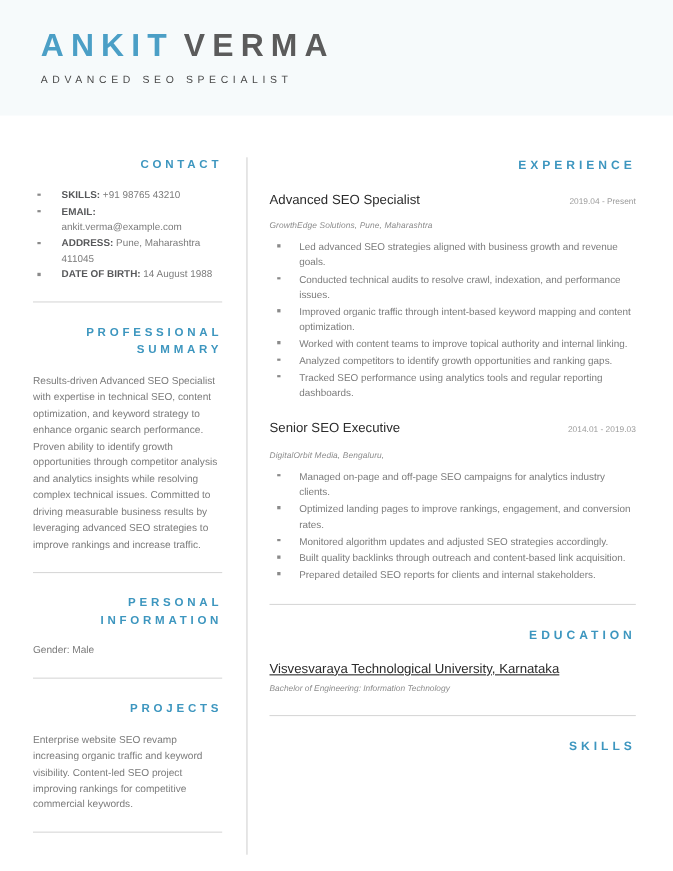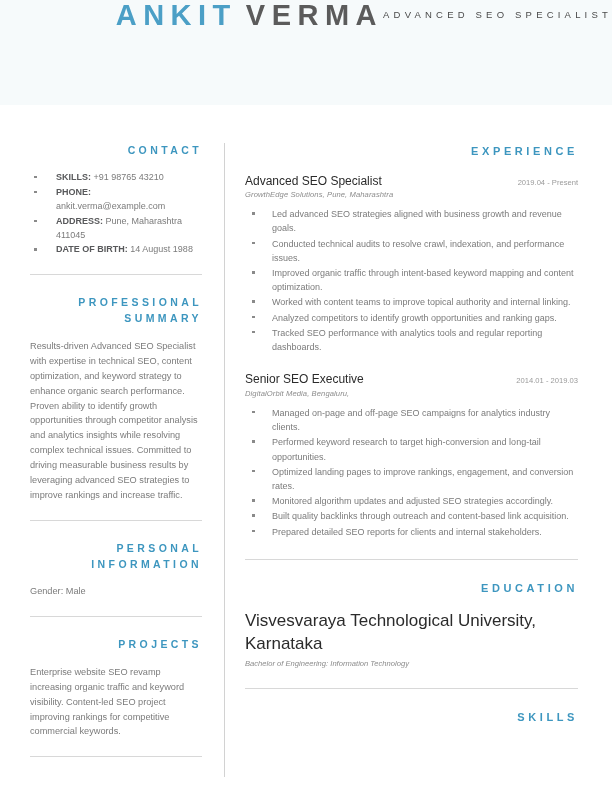--- a/index.html
+++ b/index.html
@@ -29,8 +29,8 @@
     padding: 0 0 0 37px;
     box-sizing: border-box;
     display: flex;
-    flex-direction: row;
-    justify-content: flex-end;
+    flex-direction: column;
+    justify-content: center;
   }
   .name {
     font-size: 29px;

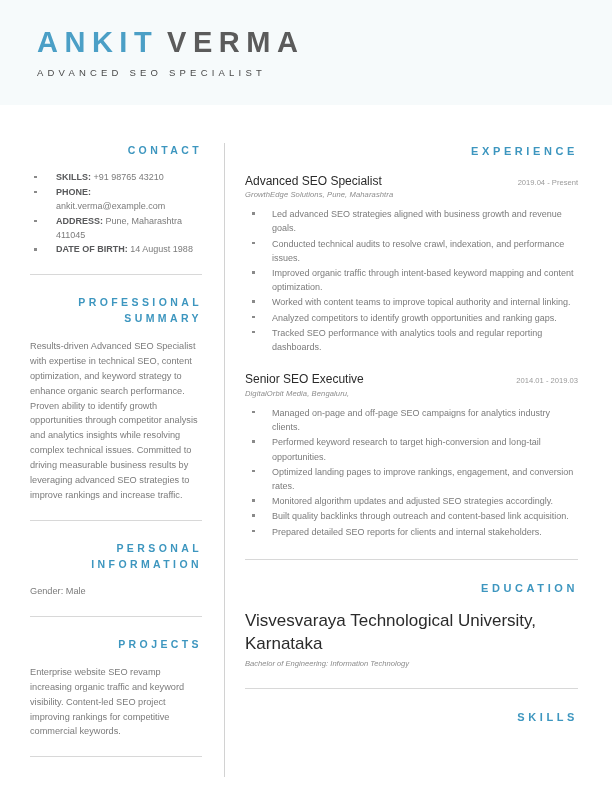--- a/index.html
+++ b/index.html
@@ -225,7 +225,7 @@
             <span class="ct-label">SKILLS:</span><span> +91 98765 43210</span>
           </li>
           <li>
-            <span class="ct-label">PHONE:</span><br>
+            <span class="ct-label">EMAIL:</span><br>
             <span> ankit.verma@example.com</span>
           </li>
           <li>

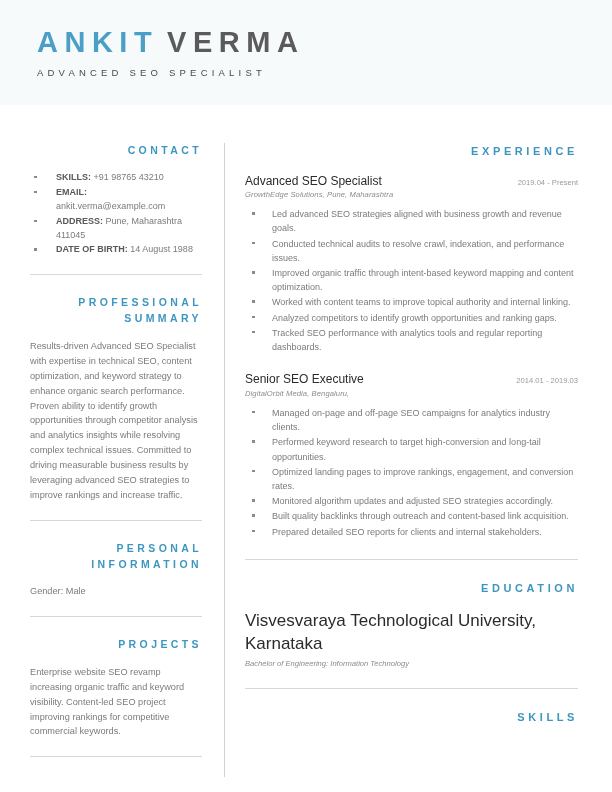--- a/index.html
+++ b/index.html
@@ -161,7 +161,7 @@
     font-size: 7.6px;
     font-style: italic;
     color: #8c8c8c;
-    margin-top: 1px;
+    margin-top: 11px;
     margin-bottom: 8px;
     letter-spacing: 0.1px;
   }

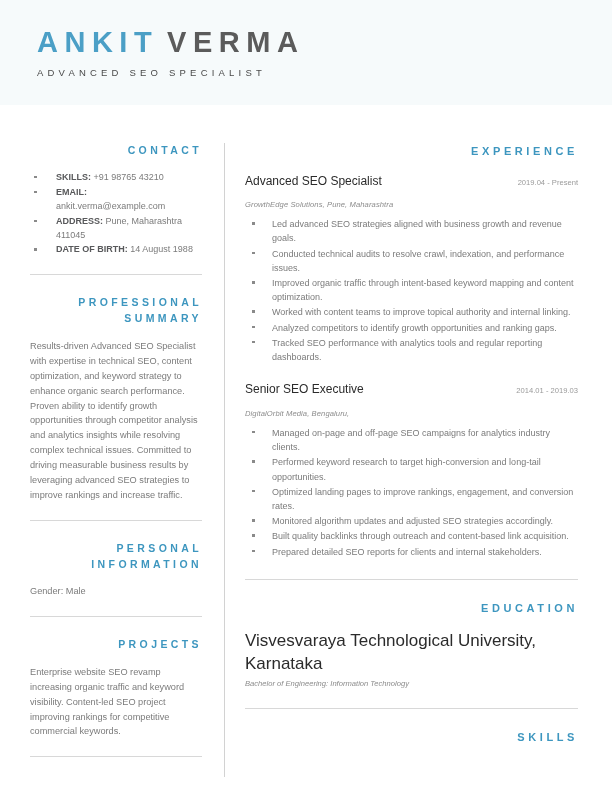--- a/index.html
+++ b/index.html
@@ -280,7 +280,7 @@
             <li>Improved organic traffic through intent-based keyword mapping and content optimization.</li>
             <li>Worked with content teams to improve topical authority and internal linking.</li>
             <li>Analyzed competitors to identify growth opportunities and ranking gaps.</li>
-            <li>Tracked SEO performance with analytics tools and regular reporting dashboards.</li>
+            <li>Tracked SEO performance using analytics tools and regular reporting dashboards.</li>
           </ul>
         </div>
 

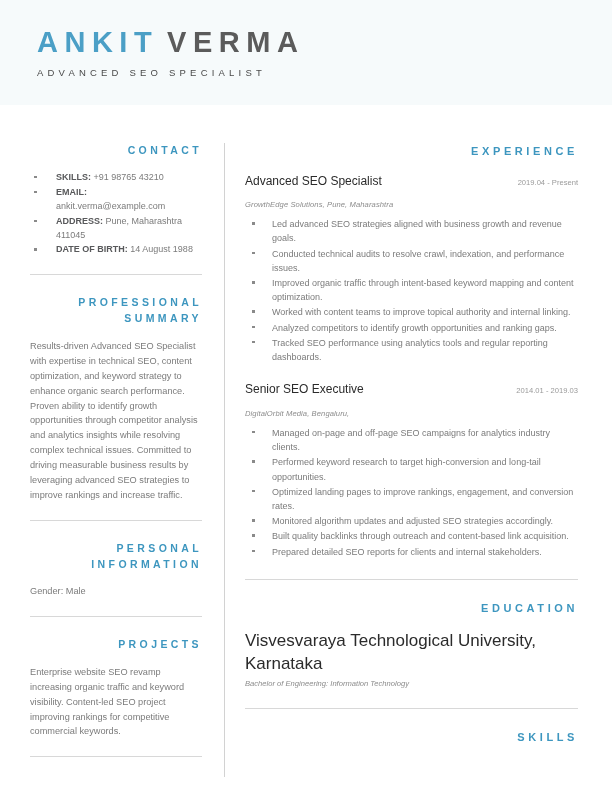--- a/index.html
+++ b/index.html
@@ -294,7 +294,6 @@
           <div class="job-org">DigitalOrbit Media, Bengaluru,</div>
           <ul class="job-bullets">
             <li>Managed on-page and off-page SEO campaigns for analytics industry clients.</li>
-            <li>Performed keyword research to target high-conversion and long-tail opportunities.</li>
             <li>Optimized landing pages to improve rankings, engagement, and conversion rates.</li>
             <li>Monitored algorithm updates and adjusted SEO strategies accordingly.</li>
             <li>Built quality backlinks through outreach and content-based link acquisition.</li>

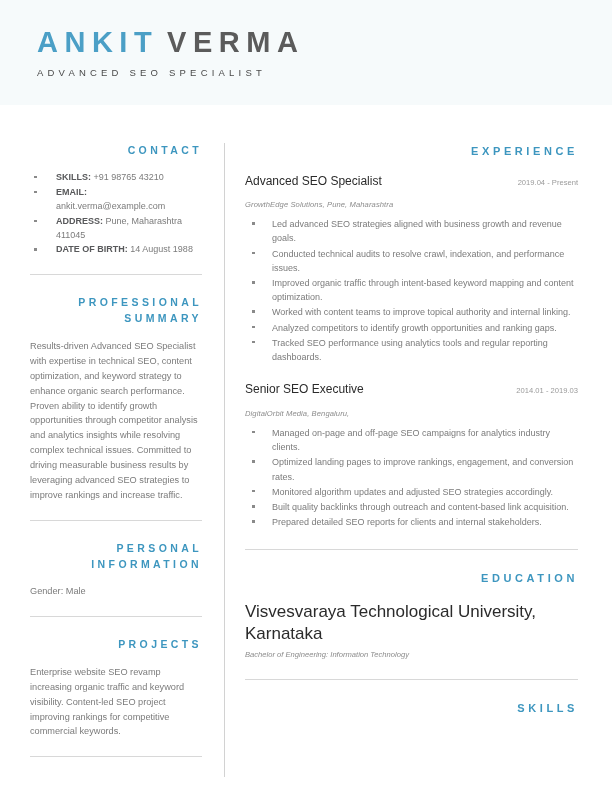--- a/index.html
+++ b/index.html
@@ -191,9 +191,10 @@
 
   
   .edu-school {
-    font-size: 17px;
+    font-size: 12px;
     color: #2b2b2b;
     line-height: 1.32;
+    text-decoration: underline;
   }
   .edu-degree {
     font-size: 7.6px;

